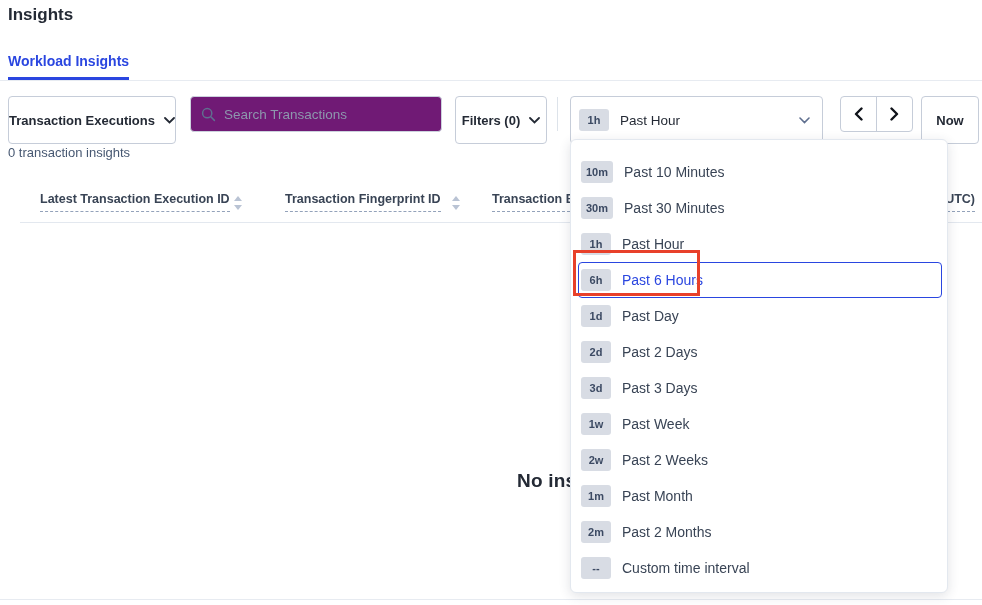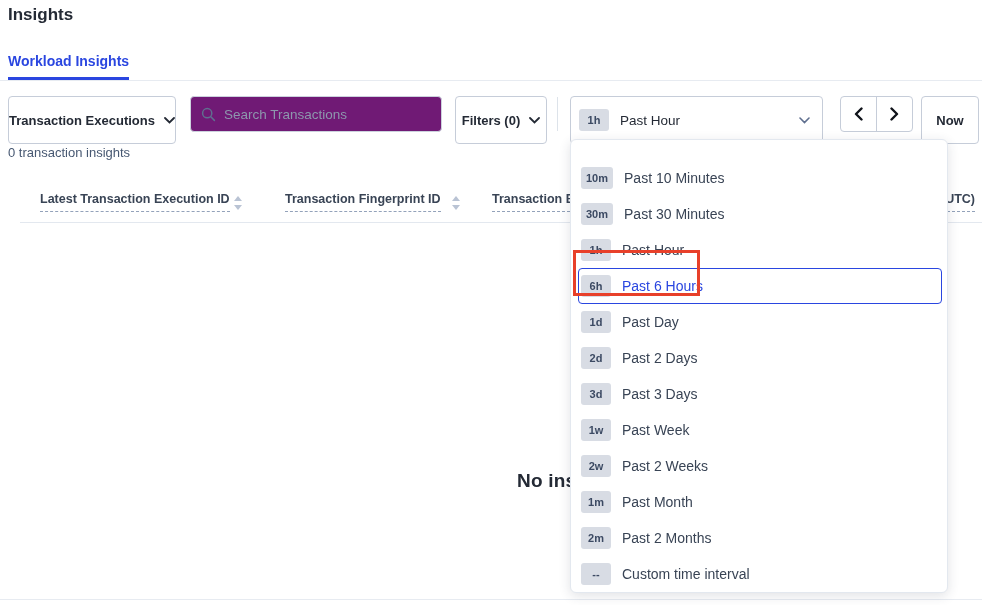--- a/index.html
+++ b/index.html
@@ -78,7 +78,7 @@
   .dropdown{
     position:absolute; left:570px; top:139px; width:378px; height:454px;
     background:#fff; border:1px solid #e3e8ef; border-radius:6px;
-    box-shadow:0 3px 12px rgba(40,50,70,.14); z-index:5; padding-top:20px;
+    box-shadow:0 3px 12px rgba(40,50,70,.14); z-index:5; padding-top:14px;
   }
   .dd-item{
     height:36px; margin:0 5px 0 7px; display:flex; align-items:center;

